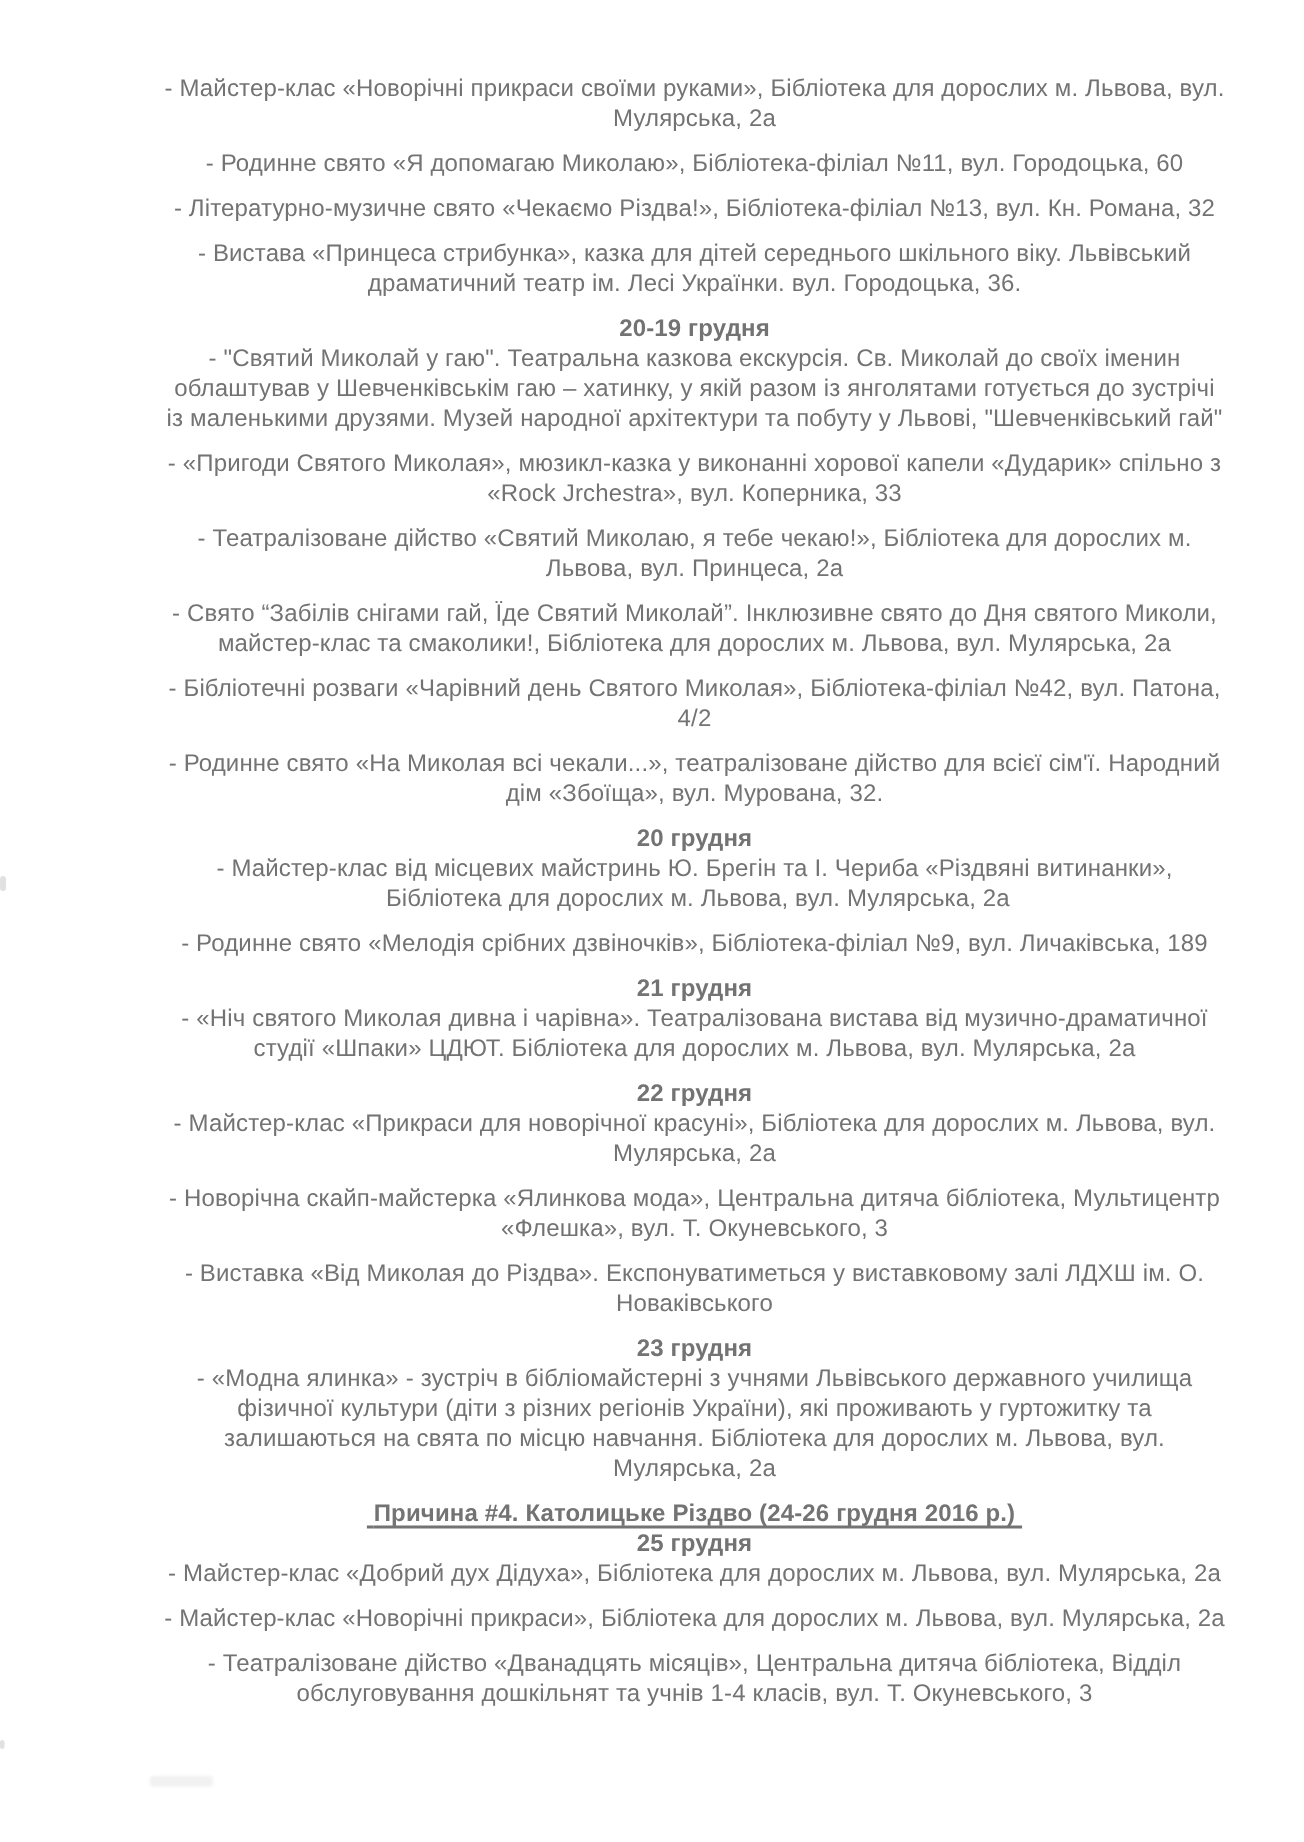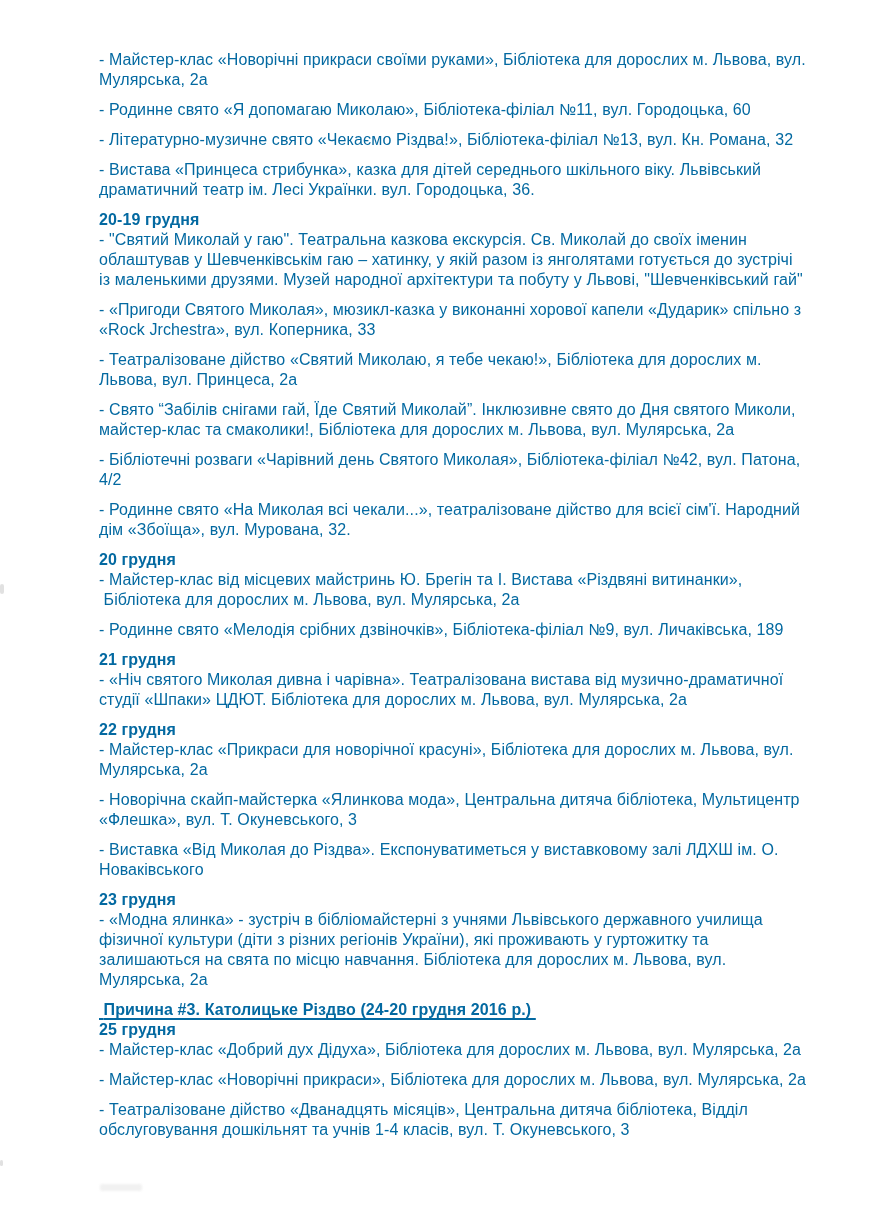--- a/index.html
+++ b/index.html
@@ -20,7 +20,8 @@
     top: 50px;
     left: 99px;
     width: 728px;
-    color: #0369a1;
+    color: #737373;
+    text-align: center;
   }
   .block {
     font-size: 16px;

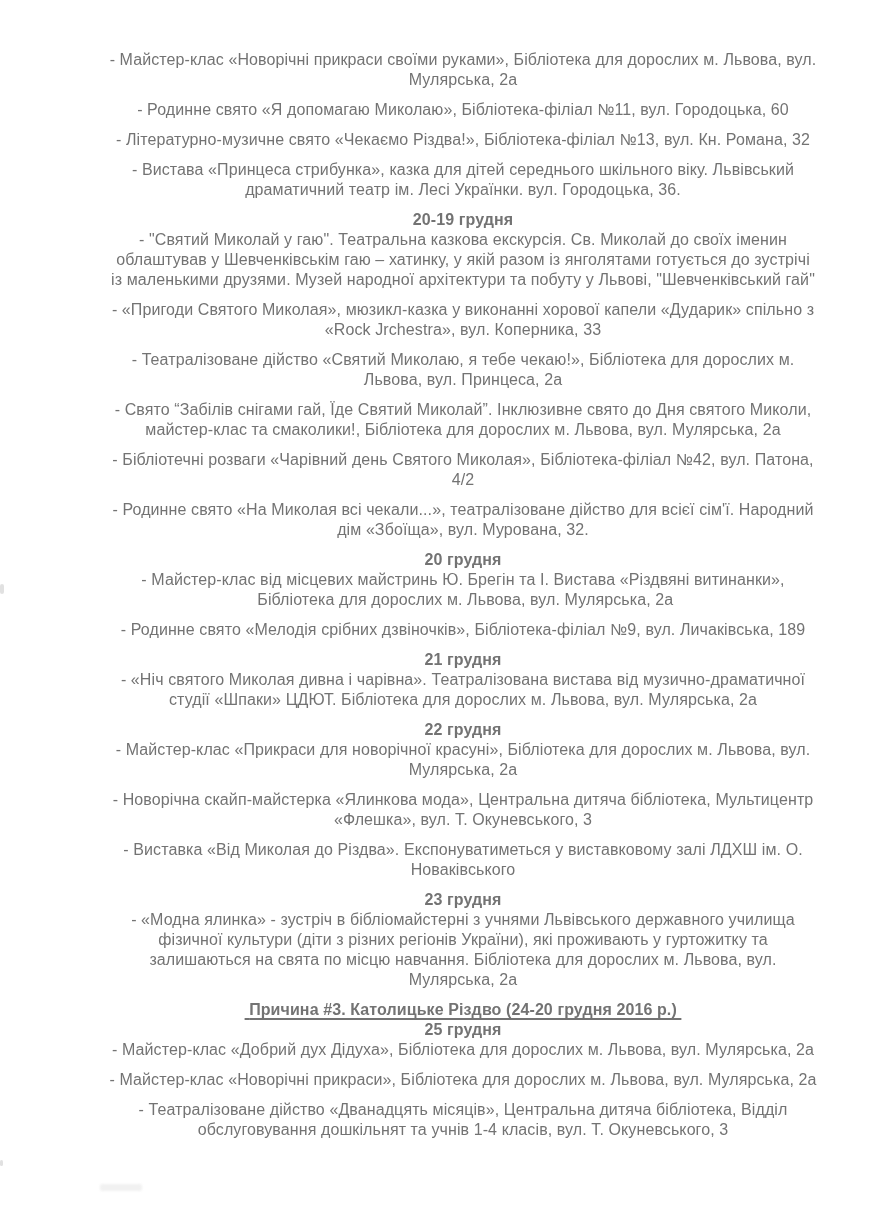--- a/index.html
+++ b/index.html
@@ -79,7 +79,7 @@
     <div class="block paragraph">- Родинне свято «На Миколая всі чекали...», театралізоване дійство для всієї сім'ї. Народний
 дім «Збоїща», вул. Мурована, 32.</div>
     <div class="block date-heading">20 грудня</div>
-    <div class="block paragraph attach">- Майстер-клас від місцевих майстринь Ю. Брегін та І. Вистава «Різдвяні витинанки»,
+    <div class="block paragraph attach">- Майстер-клас від місцевих майстринь Ю. Брегін та І. Чериба «Різдвяні витинанки»,
  Бібліотека для дорослих м. Львова, вул. Мулярська, 2а</div>
     <div class="block paragraph">- Родинне свято «Мелодія срібних дзвіночків», Бібліотека-філіал №9, вул. Личаківська, 189</div>
     <div class="block date-heading">21 грудня</div>

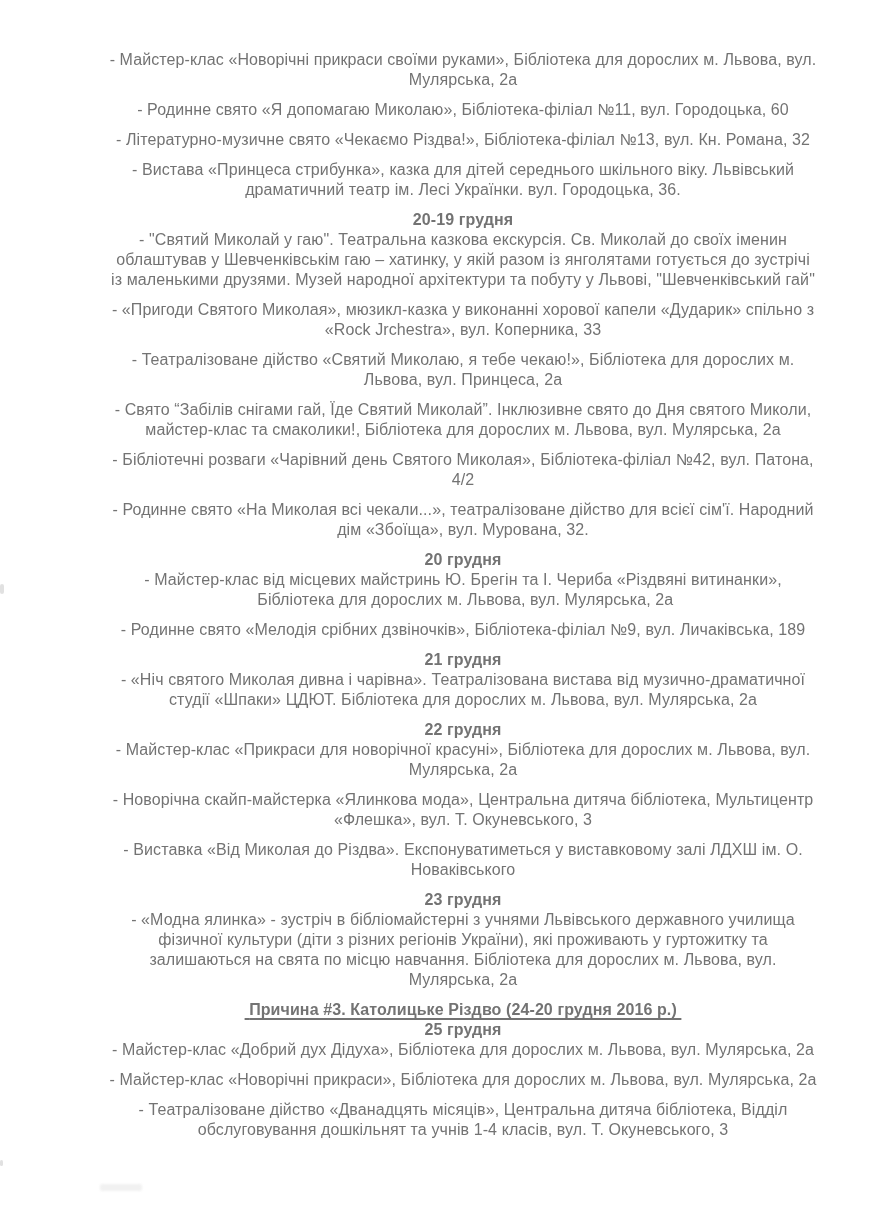--- a/index.html
+++ b/index.html
@@ -97,7 +97,7 @@
 фізичної культури (діти з різних регіонів України), які проживають у гуртожитку та
 залишаються на свята по місцю навчання. Бібліотека для дорослих м. Львова, вул.
 Мулярська, 2а</div>
-    <div class="block reason-heading"> Причина #3. Католицьке Різдво (24-20 грудня 2016 р.) </div>
+    <div class="block reason-heading"> Причина #4. Католицьке Різдво (24-26 грудня 2016 р.) </div>
     <div class="block date-heading attach">25 грудня</div>
     <div class="block paragraph attach">- Майстер-клас «Добрий дух Дідуха», Бібліотека для дорослих м. Львова, вул. Мулярська, 2а</div>
     <div class="block paragraph">- Майстер-клас «Новорічні прикраси», Бібліотека для дорослих м. Львова, вул. Мулярська, 2а</div>

